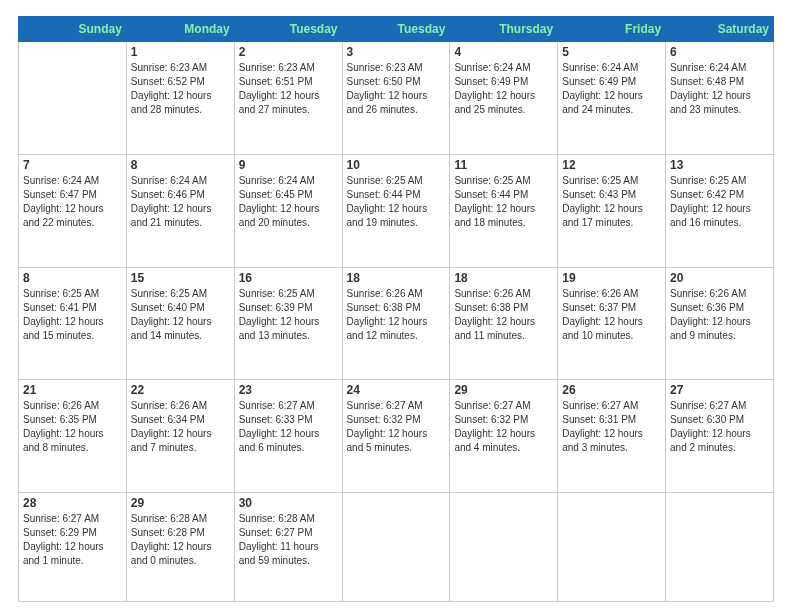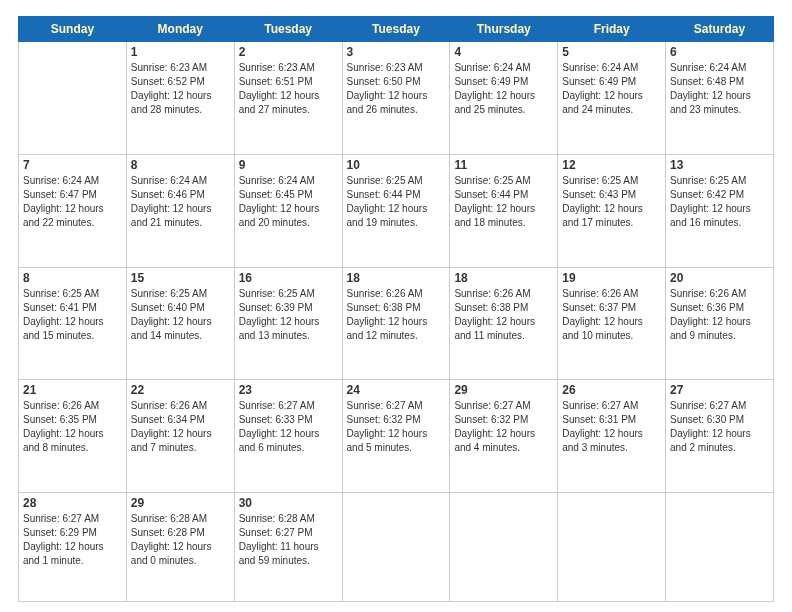--- a/index.html
+++ b/index.html
@@ -61,11 +61,11 @@
     }
     .calendar th {
       background: #1a6bb5;
-      color: #fef9c3;
+      color: #86efac;
       font-size: 12px;
       font-weight: bold;
       padding: 5px 4px;
-      text-align: center;
+      text-align: right;
       border: 1px solid #1a6bb5;
     }
     .calendar td {

